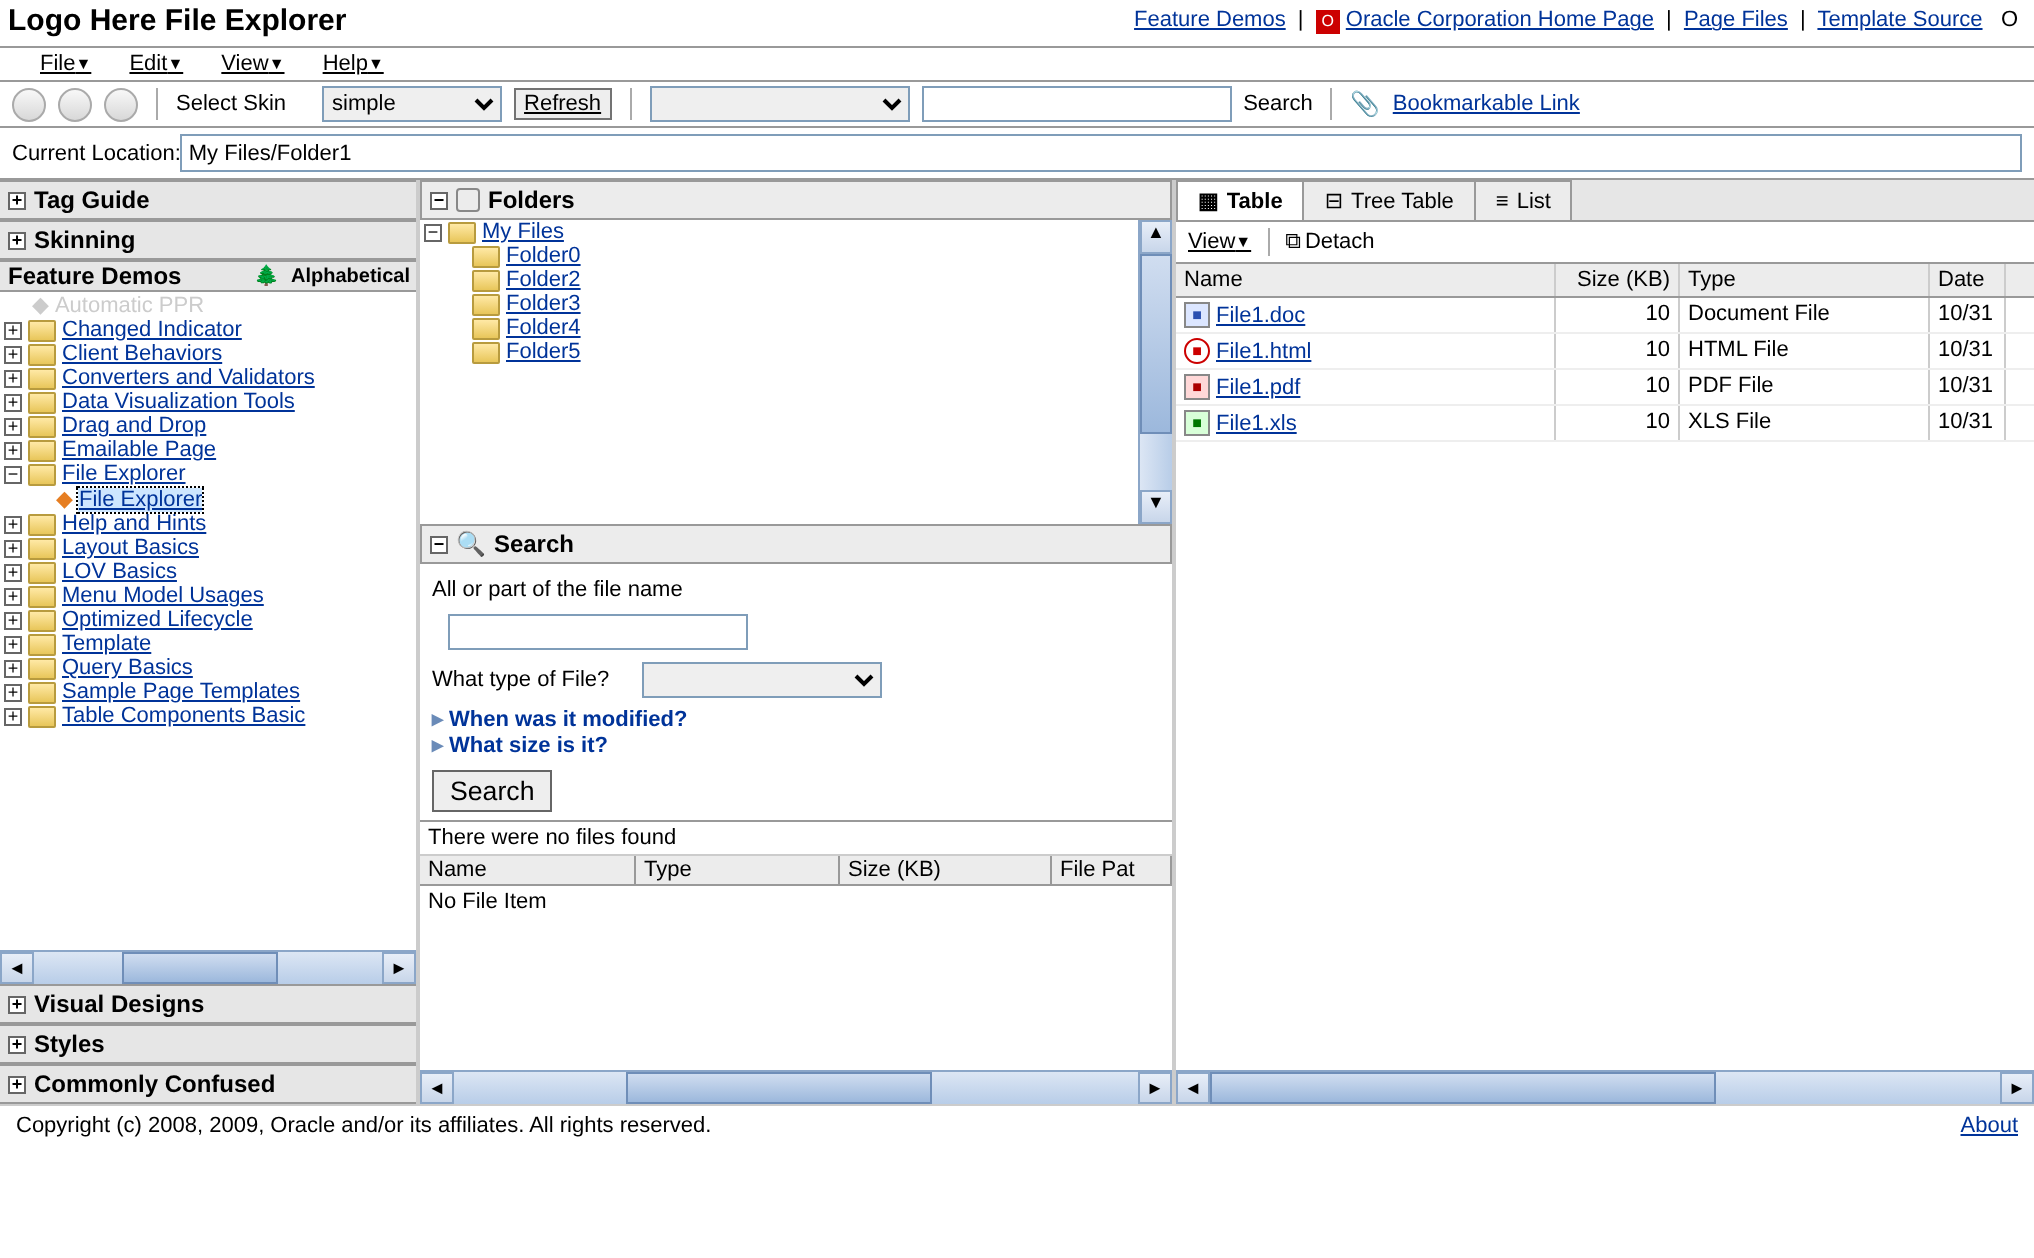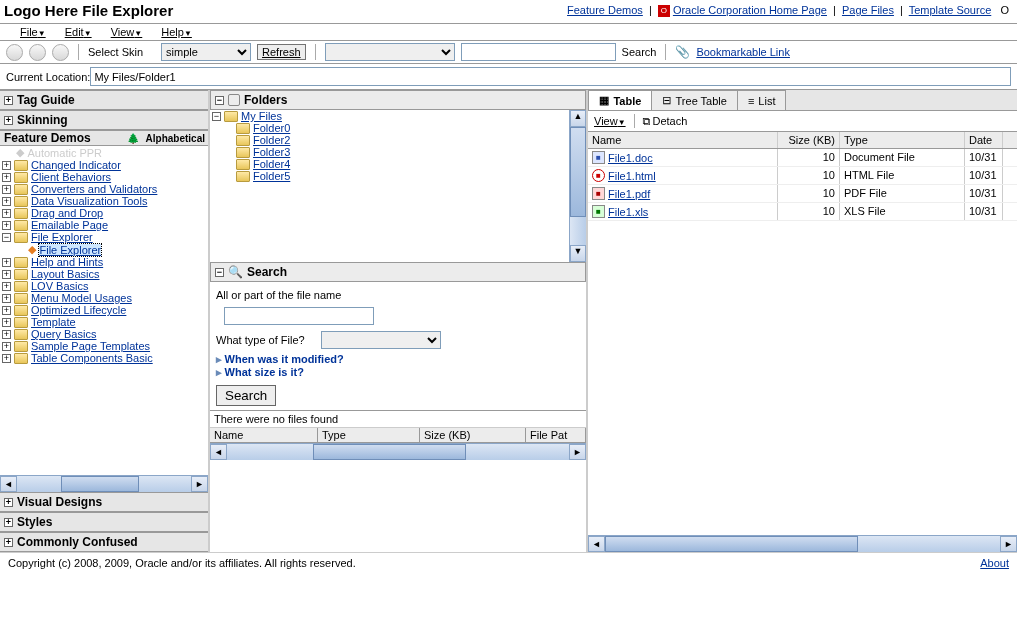--- a/index.html
+++ b/index.html
@@ -336,6 +336,7 @@
         <div style="width:106px">Size (KB)</div>
         <div style="flex:1">File Pat</div>
       </div>
+      <div class="res-empty">No File Item</div>
       <div class="hscroll">
         <div class="arrow">◄</div>
         <div class="track">

